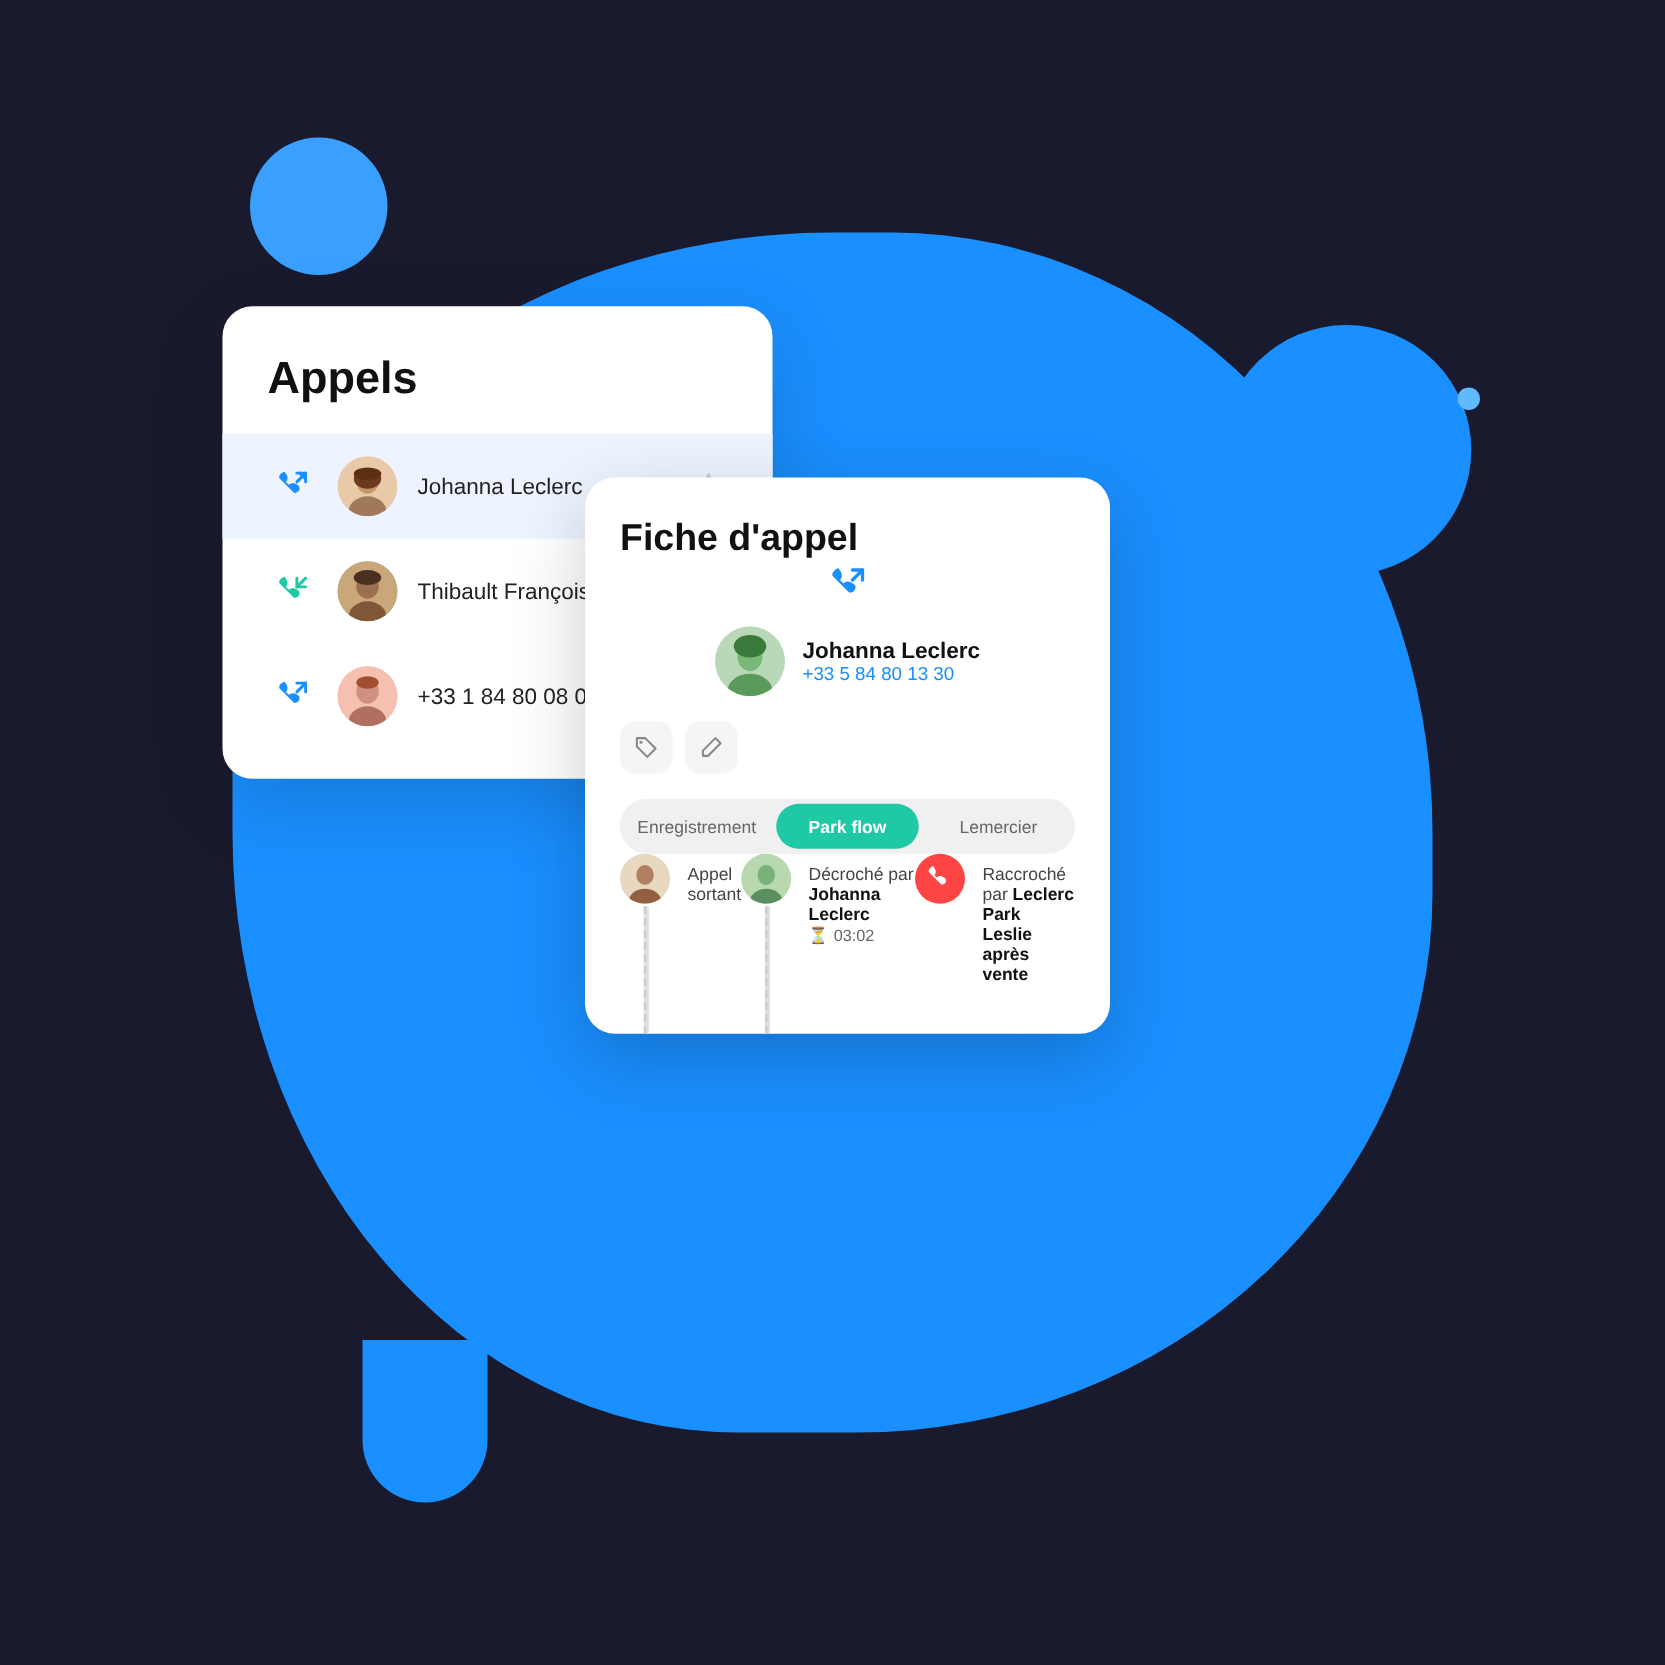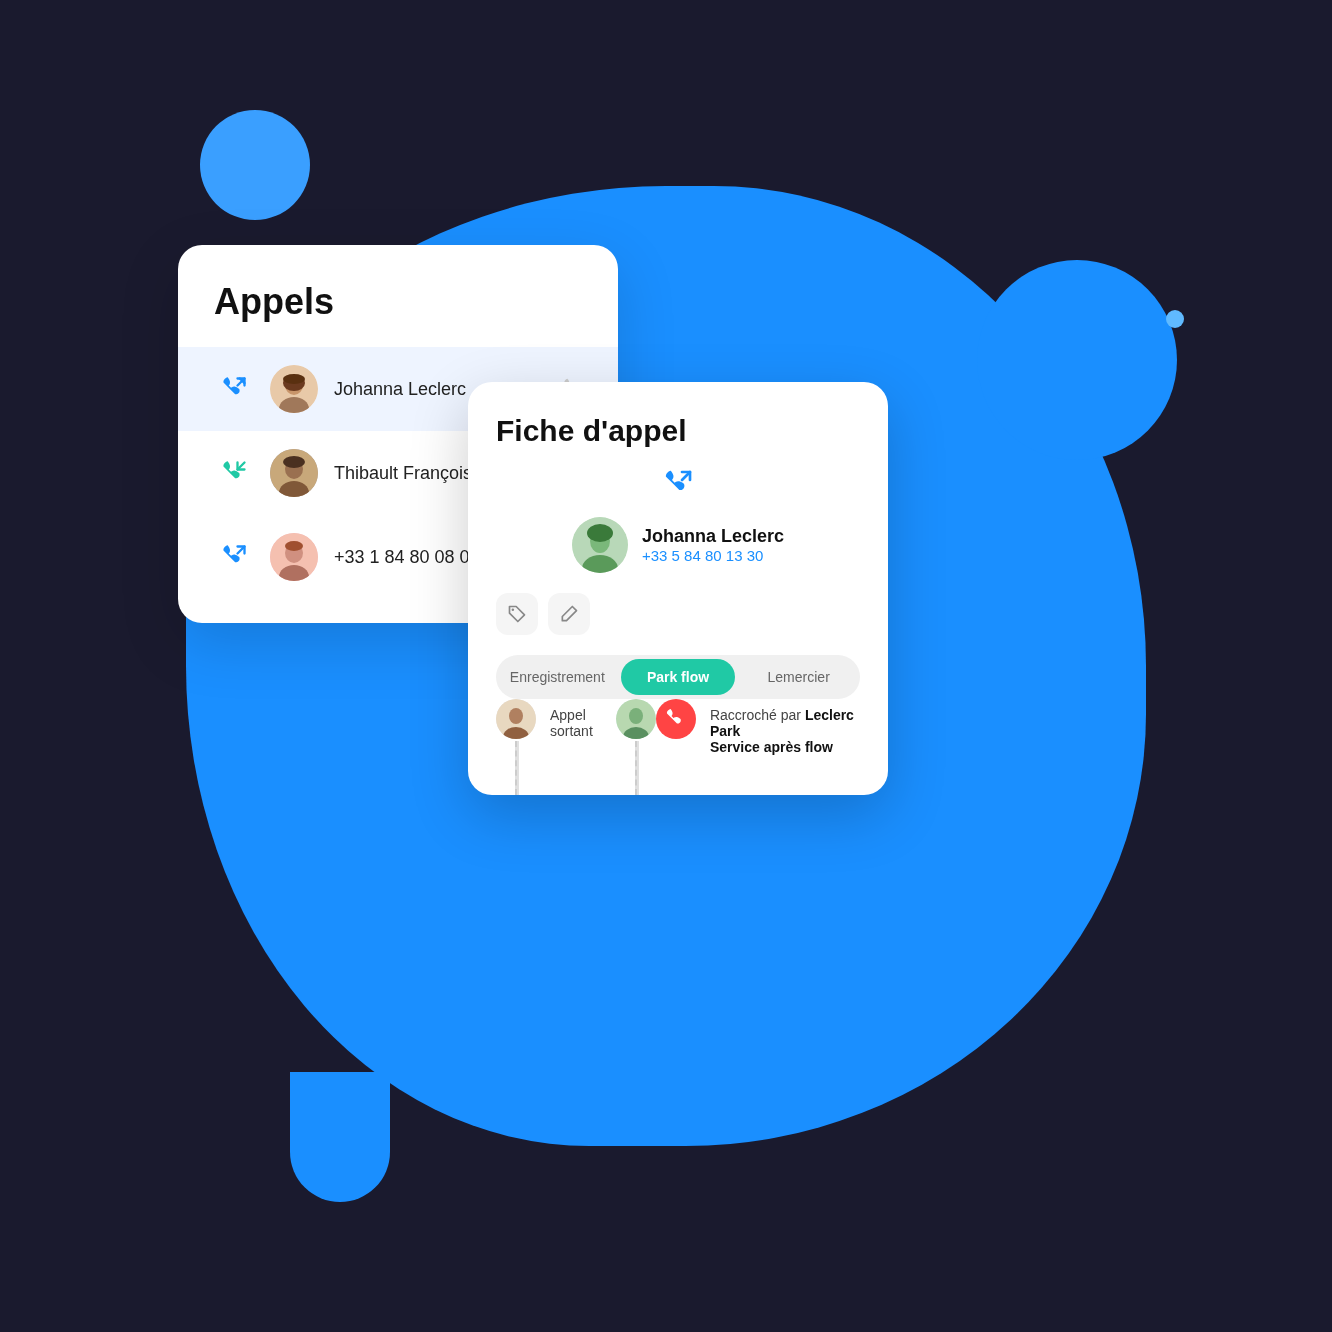--- a/index.html
+++ b/index.html
@@ -165,7 +165,7 @@
       font-size: 30px;
       font-weight: 800;
       color: #111;
-      margin-bottom: 20px;
+      margin-bottom: 4px;
     }
 
     .fiche-caller-section {

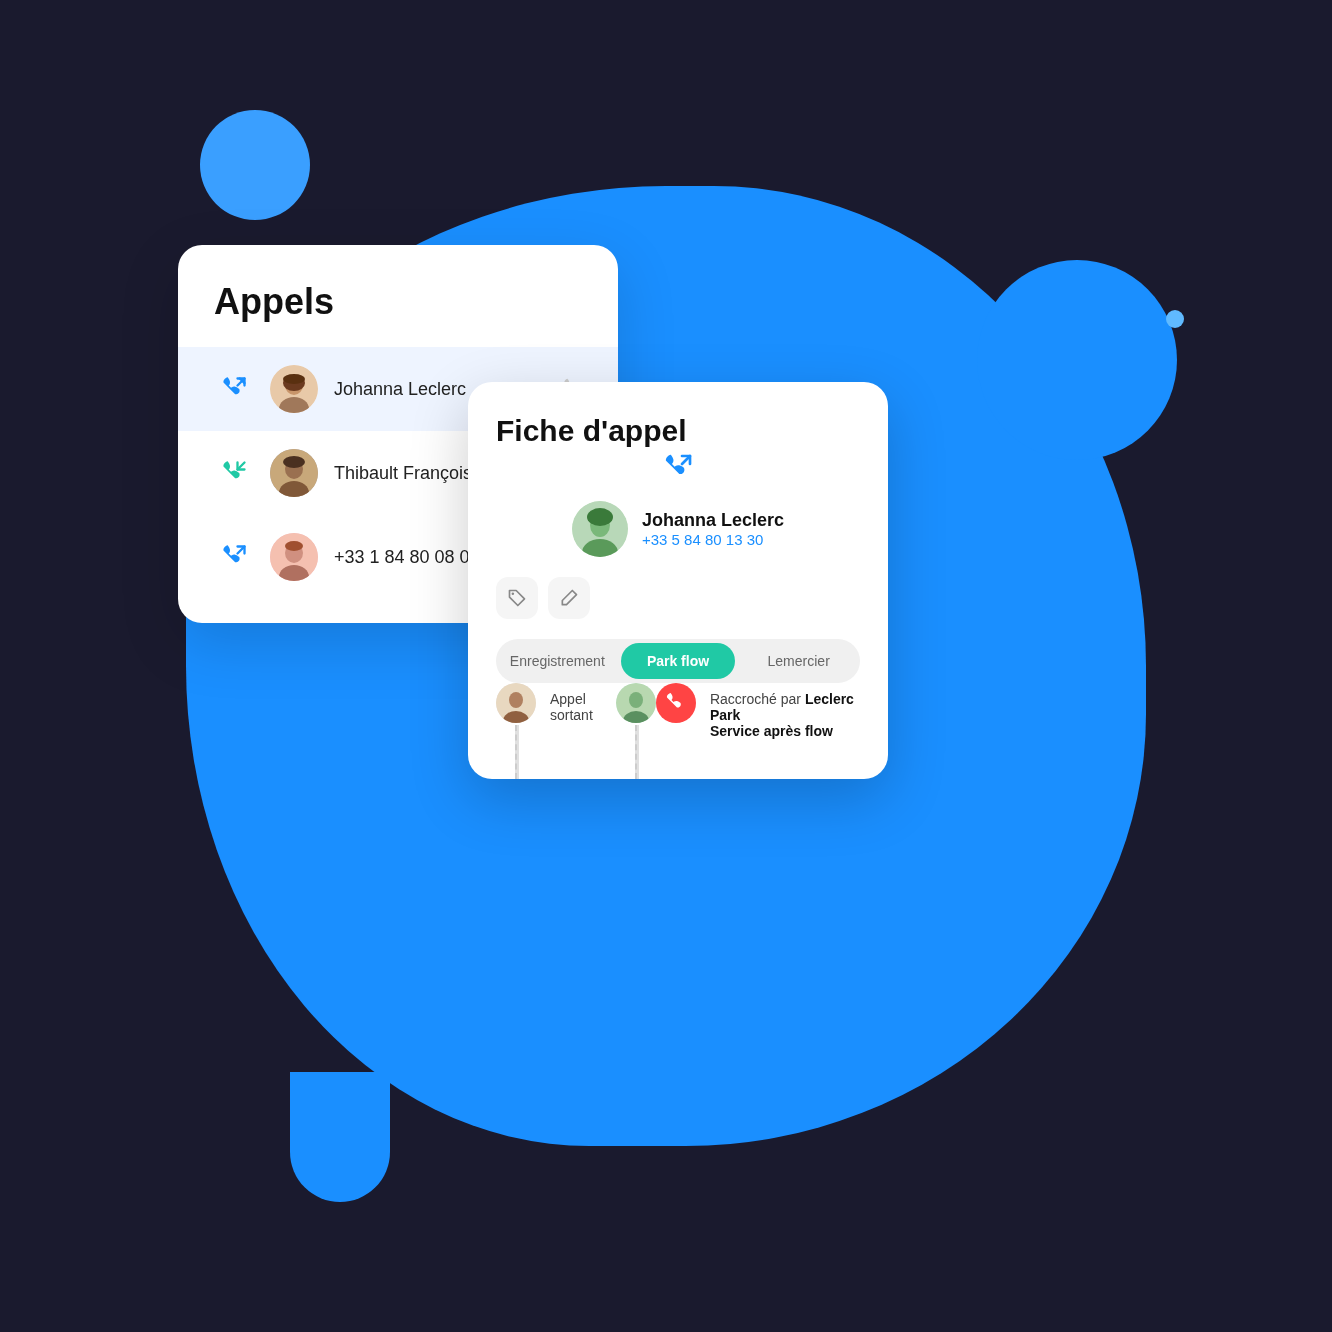--- a/index.html
+++ b/index.html
@@ -485,6 +485,15 @@
             <ellipse cx="20" cy="38" rx="13" ry="10" fill="#5a9060"></ellipse>
           </svg>
         </div>
+        <div class="callflow-content">
+          <div class="callflow-text">
+            <span>Décroché par </span><strong>Johanna Leclerc</strong>
+          </div>
+          <div class="callflow-duration">
+            <span>⏳</span>
+            <span>03:02</span>
+          </div>
+        </div>
       </div>
 
       <div class="callflow-item">

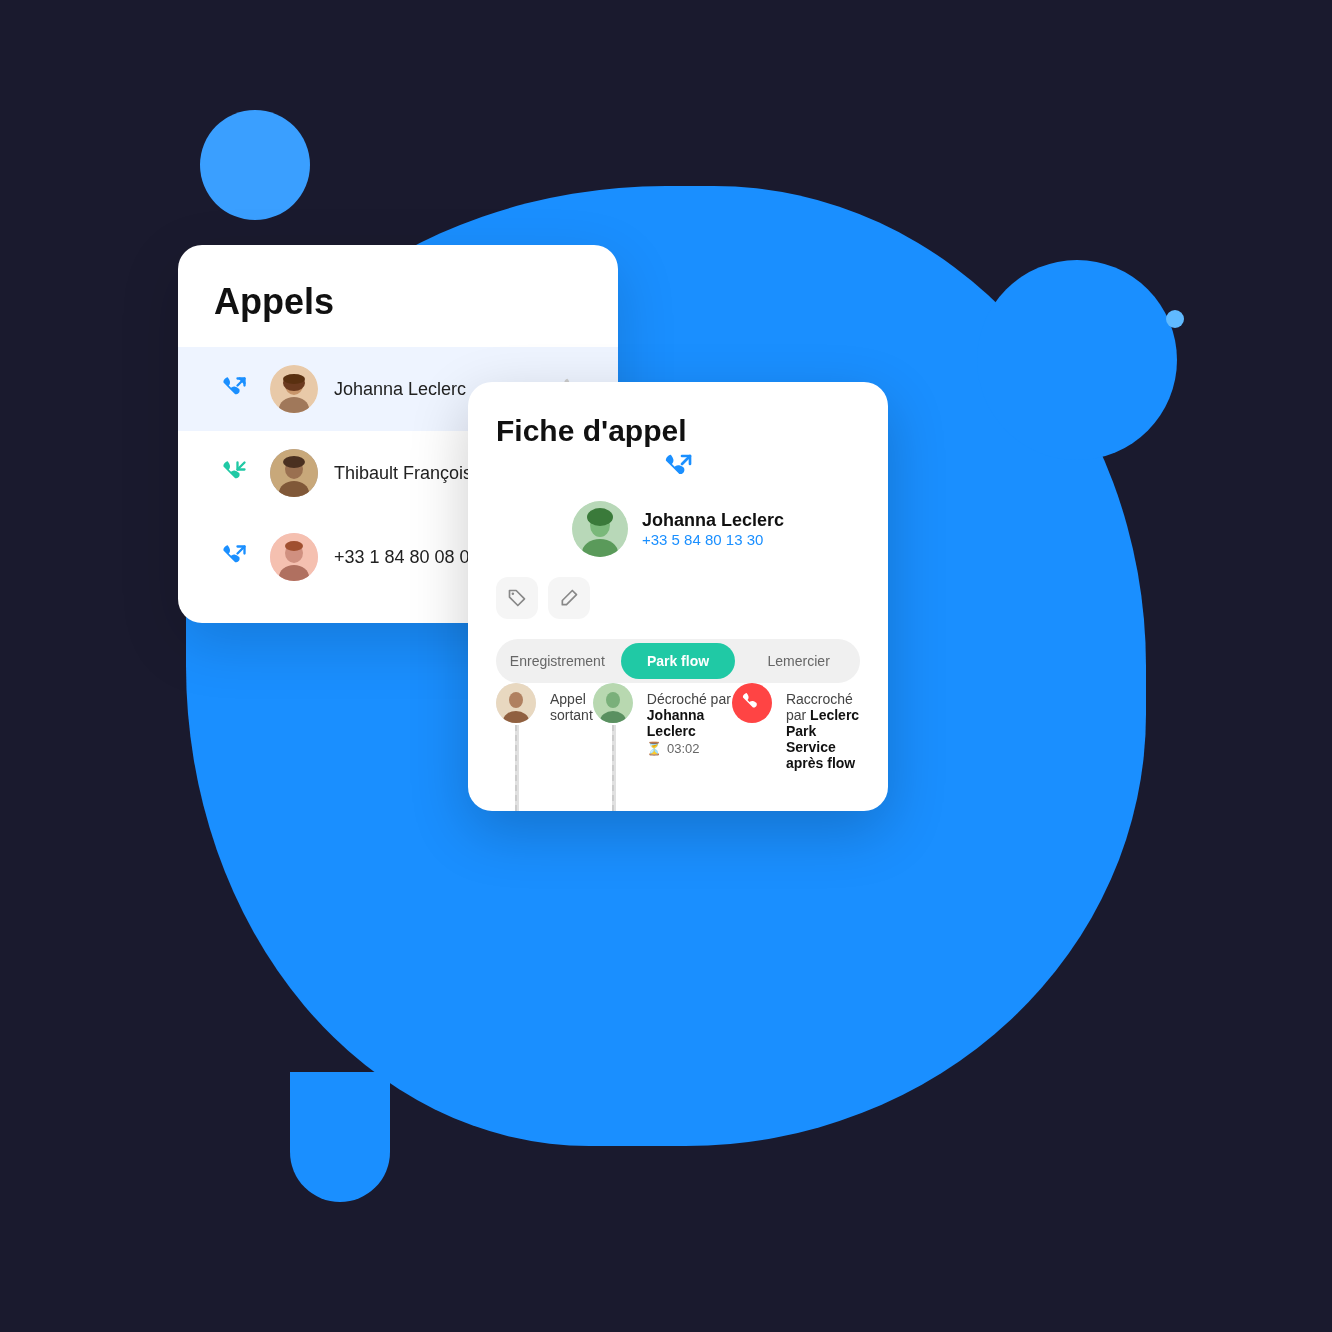--- a/index.html
+++ b/index.html
@@ -506,7 +506,7 @@
           <div class="callflow-text">
             <span>Raccroché par </span><strong>Leclerc Park</strong>
           </div>
-          <div class="callflow-text" style="font-weight:700; color:#111; font-size:14px;">Service après flow</div>
+          <div class="callflow-text" style="font-weight:700; color:#111; font-size:14px;">Leslie après vente</div>
         </div>
       </div>
 

